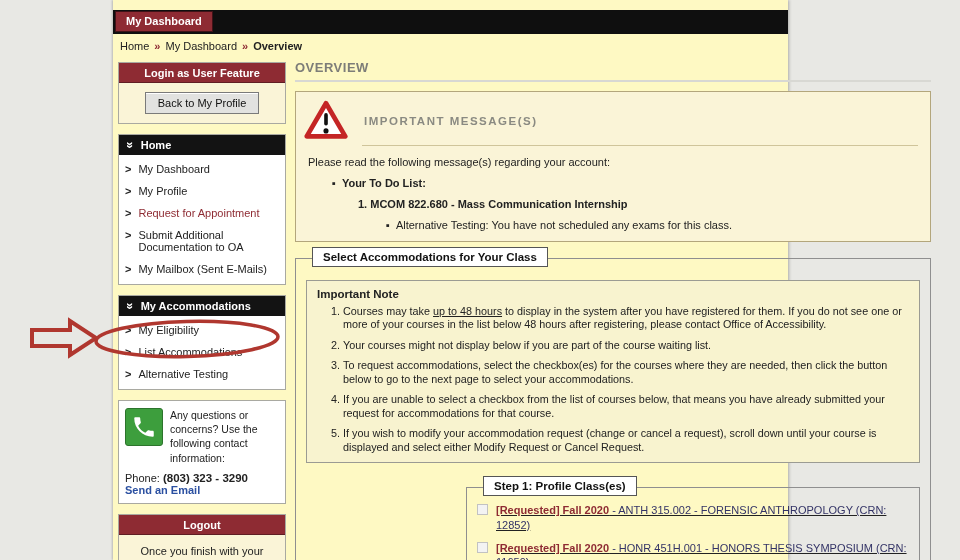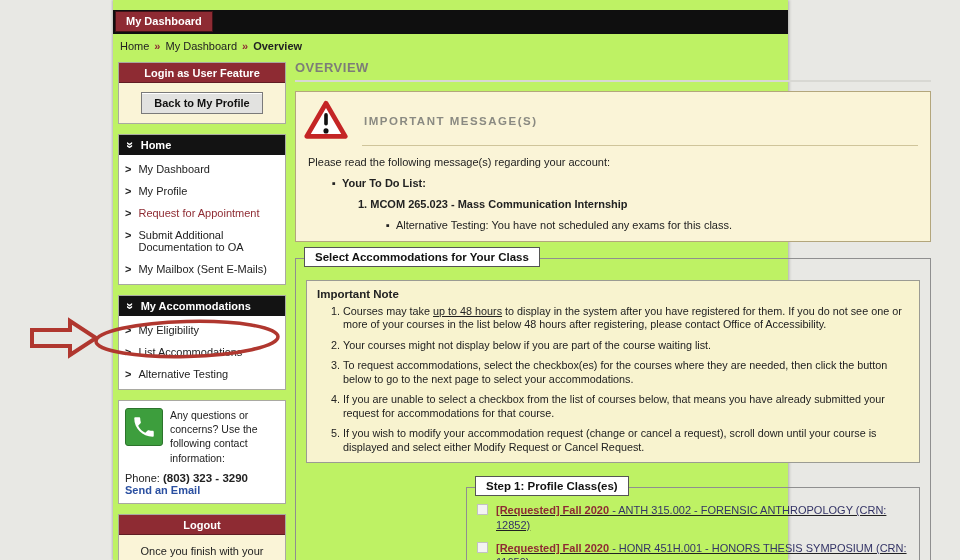--- a/index.html
+++ b/index.html
@@ -9,7 +9,7 @@
   *{box-sizing:border-box;margin:0;padding:0}
   body{background:#cfcfcb;font-family:"Liberation Sans",sans-serif}
   .canvas{position:relative;width:960px;height:560px;background:#e8e8e4;overflow:hidden;font-size:11px;color:#222}
-  .app{position:absolute;left:113px;top:0;width:675px;height:560px;background:#bef264;box-shadow:1px 0 3px rgba(0,0,0,.25), -1px 0 2px rgba(0,0,0,.15)}
+  .app{position:absolute;left:113px;top:0;width:675px;height:560px;background:#fef9c3;box-shadow:1px 0 3px rgba(0,0,0,.25), -1px 0 2px rgba(0,0,0,.15)}
   
   .topbar{position:absolute;left:0;top:10px;width:100%;height:24px;background:#0f0f0f}
   .tab{position:absolute;left:2px;top:1px;height:21px;line-height:19px;padding:0 10px;background:var(--maroon);border:1px solid #401217;color:#fff;font-weight:bold;cursor:pointer}

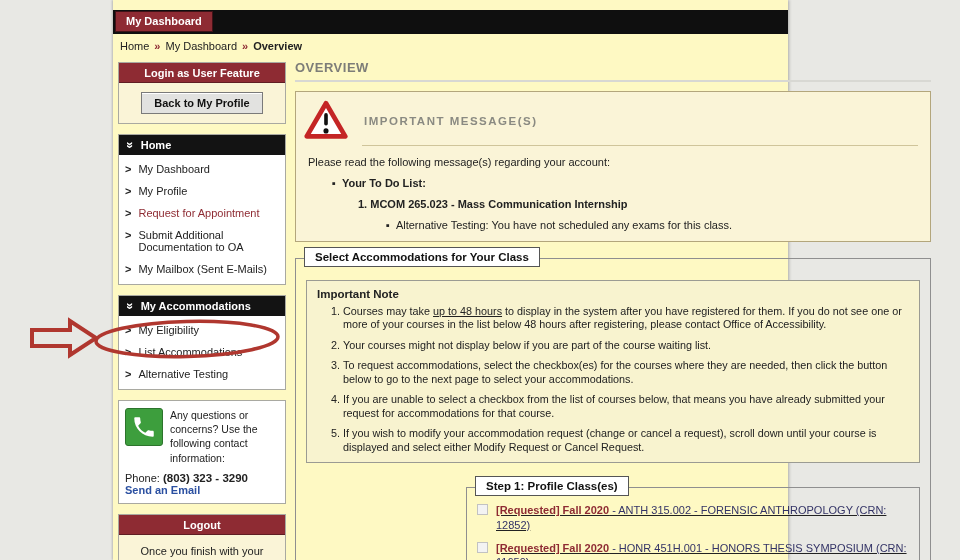--- a/index.html
+++ b/index.html
@@ -25,7 +25,7 @@
   .sbox-header.black{background:#131313;padding-left:8px;display:flex;align-items:center}
   .dchev{display:inline-block;transform:rotate(90deg);font-size:12px;margin-right:7px;line-height:1}
   .cream-body{background:var(--cream);padding:9px 6px;text-align:center}
-  .btn{display:inline-block;background:#e2e2e0;border:1px solid #7a7a7a;box-shadow:inset 0 1px 0 #fff;padding:4px 12px;font-weight:bold;font-size:11px;font-family:"Liberation Sans",sans-serif;cursor:pointer;color:#111}
+  .btn{display:inline-block;background:#e2e2e0;border:1px solid #7a7a7a;box-shadow:inset 0 1px 0 #fff;padding:4px 12px;font-weight:normal;font-size:11px;font-family:"Liberation Sans",sans-serif;cursor:pointer;color:#111}
   .menu{padding:3px 0 4px}
   .menu-item{display:flex;padding:5px 6px;cursor:pointer}
   .menu-item .chev{font-weight:bold;margin-right:7px;color:#222}

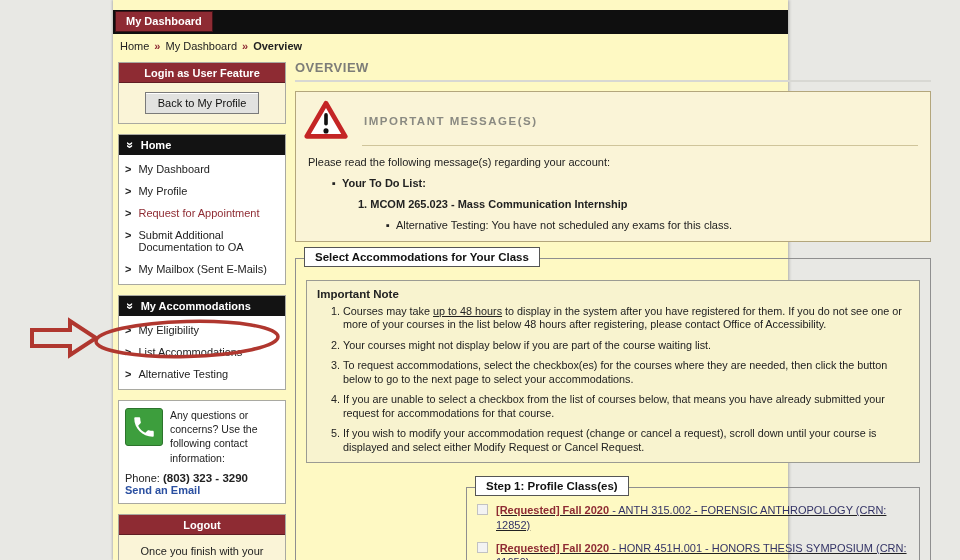--- a/index.html
+++ b/index.html
@@ -192,7 +192,7 @@
         </div>
         <div class="msg-num">
           <span>1.</span>
-          <span>MCOM 265.023 - Mass Communication Internship</span>
+          <span>MCOM 822.680 - Mass Communication Internship</span>
         </div>
         <div class="msg-b2">
           <span class="bullet">▪</span><span>Alternative Testing: You have not scheduled any exams for this class.</span>

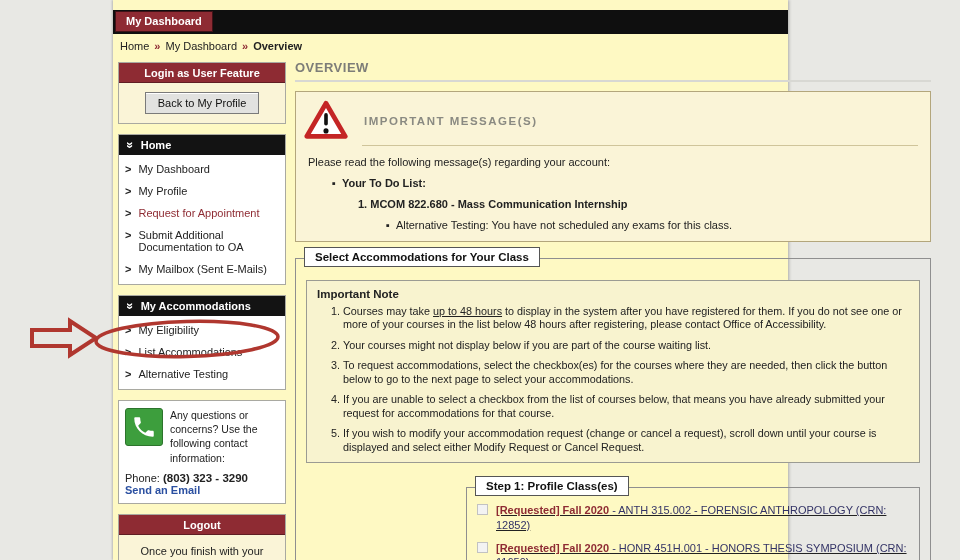--- a/index.html
+++ b/index.html
@@ -55,7 +55,7 @@
   .msg-num{margin:0 0 9px 54px;font-weight:bold}
   .msg-b2{margin:0 0 4px 82px}
   .fieldset{margin-top:16px;border:1px solid #8f8f8f;border-bottom:none;position:relative;padding:8px 0 40px}
-  .legend{position:absolute;top:-12px;left:8px;background:#fff;border:1px solid #555;padding:3px 10px;font-weight:bold;font-size:11.5px;color:#111}
+  .legend{position:absolute;top:-12px;left:16px;background:#fff;border:1px solid #555;padding:3px 10px;font-weight:bold;font-size:11.5px;color:#111}
   .note-box{margin:13px 10px 0;background:var(--note-yellow);border:1px solid #9b9b93;padding:7px 10px 1px}
   .note-title{font-weight:bold;font-size:11.5px;margin-bottom:5px}
   .note-list{margin:0;padding-left:26px}

